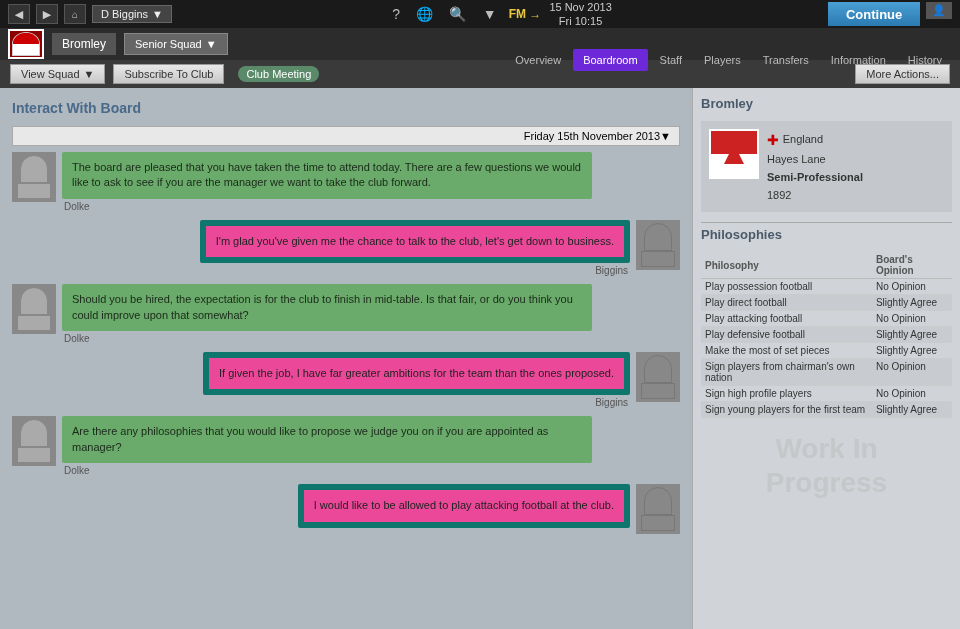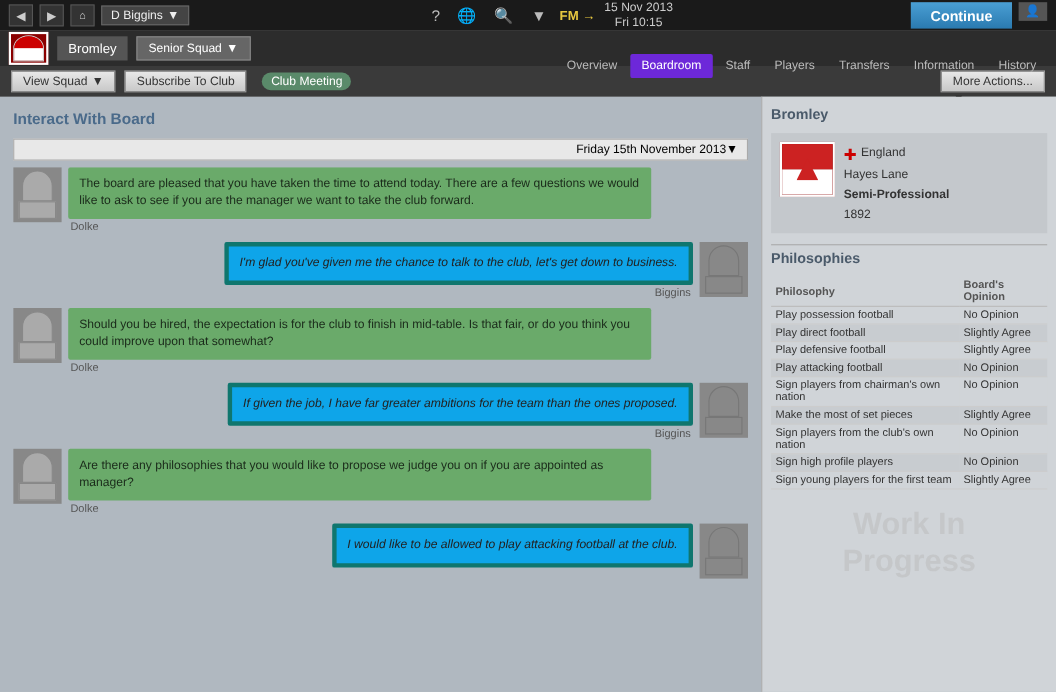--- a/index.html
+++ b/index.html
@@ -205,7 +205,7 @@
       border-radius: 2px;
     }
     .bubble-green { background: #6aaa6a; color: #1a2a1a; }
-    .bubble-white { background: #0ea5e9; color: #222; border: 4px solid #0f766e; font-style: italic; }
+    .bubble-white { background: #ec4899; color: #222; border: 6px solid #0f766e; }
     .avatar-name {
       font-size: 10px;
       color: #555;

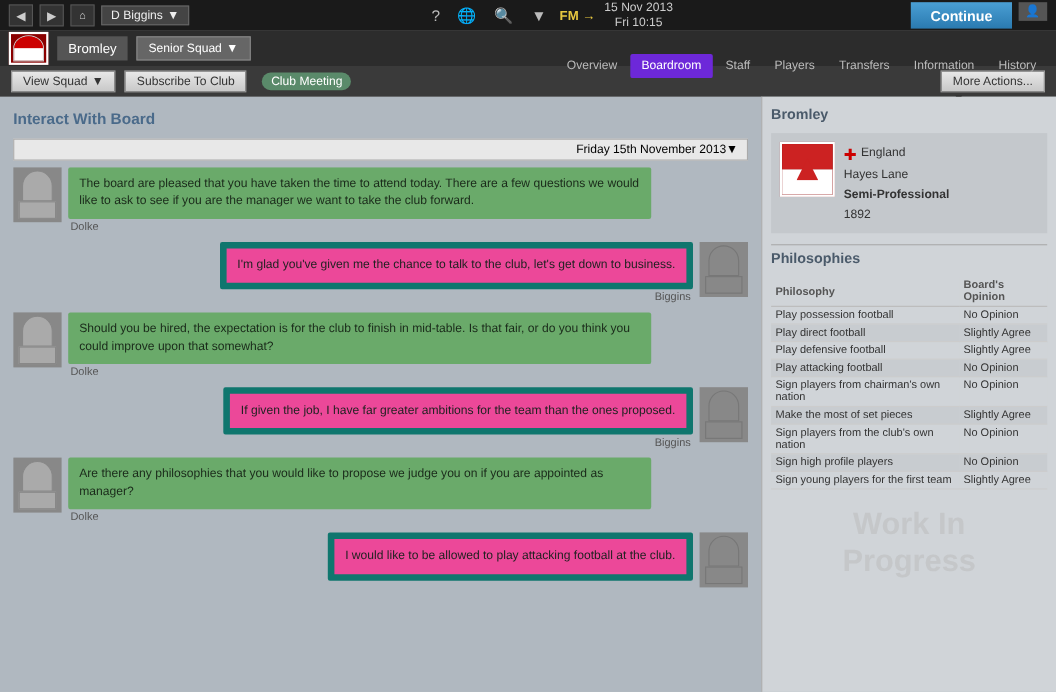--- a/index.html
+++ b/index.html
@@ -506,12 +506,12 @@
             <td>Slightly Agree</td>
           </tr>
           <tr>
+            <td>Play attacking football</td>
+            <td>No Opinion</td>
+          </tr>
+          <tr>
             <td>Play defensive football</td>
             <td>Slightly Agree</td>
-          </tr>
-          <tr>
-            <td>Play attacking football</td>
-            <td>No Opinion</td>
           </tr>
           <tr>
             <td>Sign players from chairman's own nation</td>

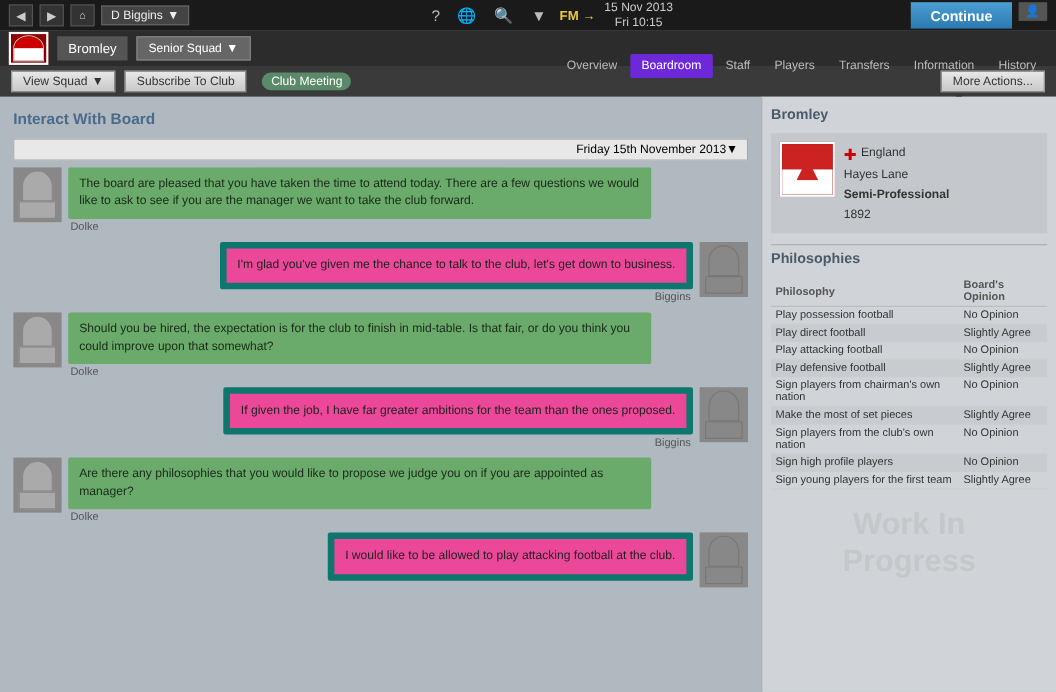--- a/index.html
+++ b/index.html
@@ -514,12 +514,12 @@
             <td>Slightly Agree</td>
           </tr>
           <tr>
+            <td>Make the most of set pieces</td>
+            <td>Slightly Agree</td>
+          </tr>
+          <tr>
             <td>Sign players from chairman's own nation</td>
             <td>No Opinion</td>
-          </tr>
-          <tr>
-            <td>Make the most of set pieces</td>
-            <td>Slightly Agree</td>
           </tr>
           <tr>
             <td>Sign players from the club's own nation</td>

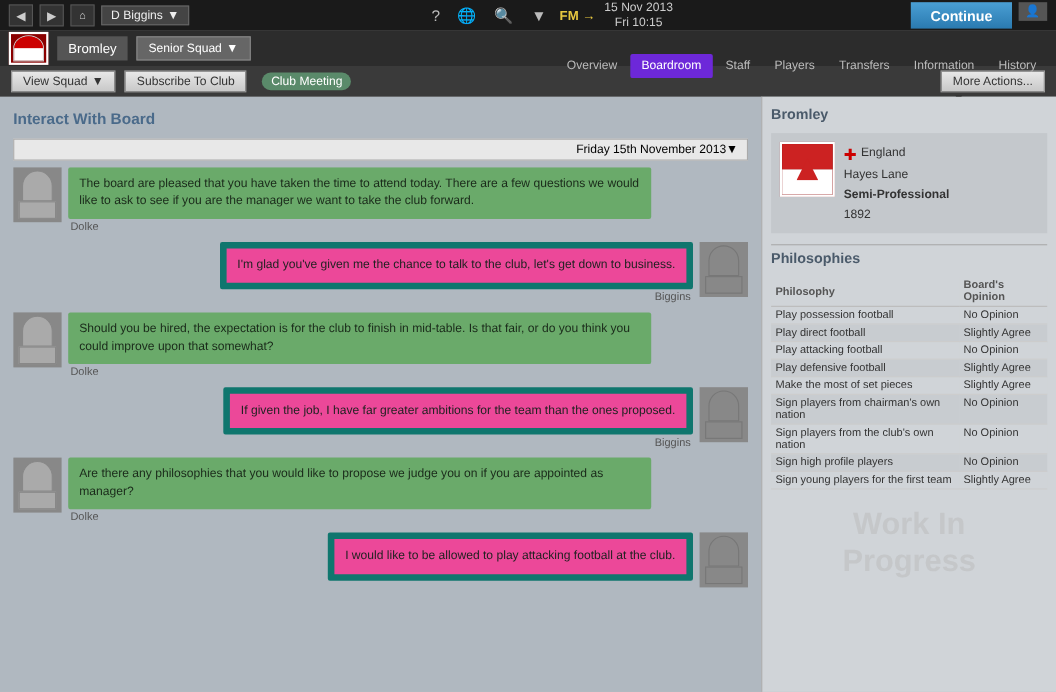--- a/index.html
+++ b/index.html
@@ -522,10 +522,6 @@
             <td>No Opinion</td>
           </tr>
           <tr>
-            <td>Sign players from the club's own nation</td>
-            <td>No Opinion</td>
-          </tr>
-          <tr>
             <td>Sign high profile players</td>
             <td>No Opinion</td>
           </tr>

